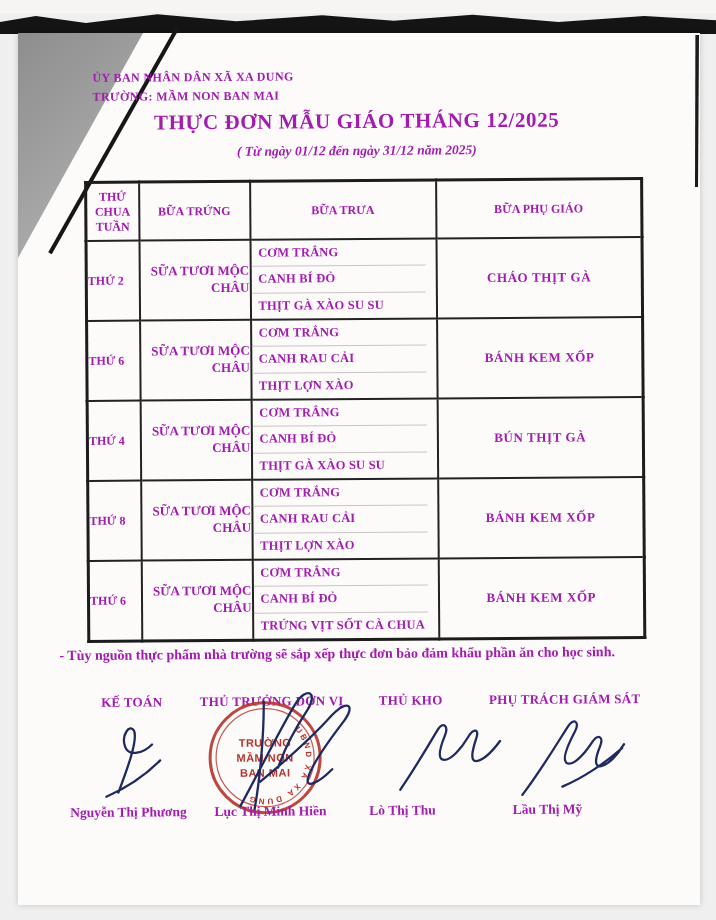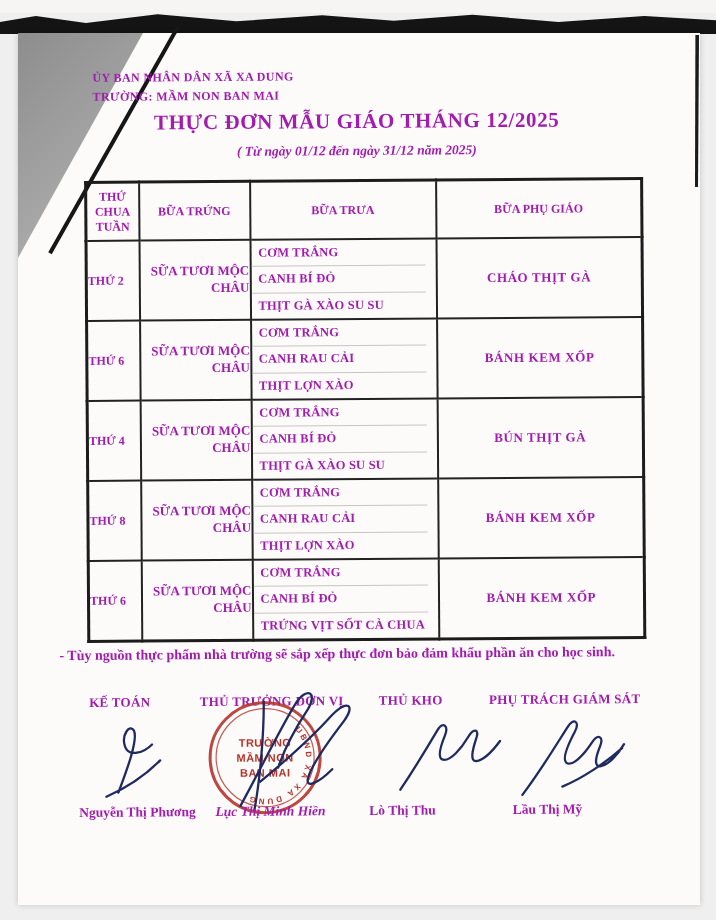--- a/index.html
+++ b/index.html
@@ -44,7 +44,7 @@
 
   .sig-role{position:absolute;top:660px;transform:translateX(-50%);font-weight:bold;font-size:13px;white-space:nowrap;letter-spacing:.3px;}
   .sig-name{position:absolute;top:770px;transform:translateX(-50%);font-weight:bold;font-size:13.5px;white-space:nowrap;}
-  .r1{left:100px;} .r2{left:252px;} .r3{left:391px;text-align:center;} .r4{left:545px;}
+  .r1{left:112px;} .r2{left:252px;} .r3{left:391px;text-align:center;} .r4{left:545px;}
   .n1{left:108px;margin-left:9px;} .n2{left:250px;font-style:italic;} .n3{left:382px;} .n4{left:527px;font-family:Liberation Serif, serif;}
 
   .sig-layer{position:absolute;left:0;top:0;width:682px;height:872px;pointer-events:none;}

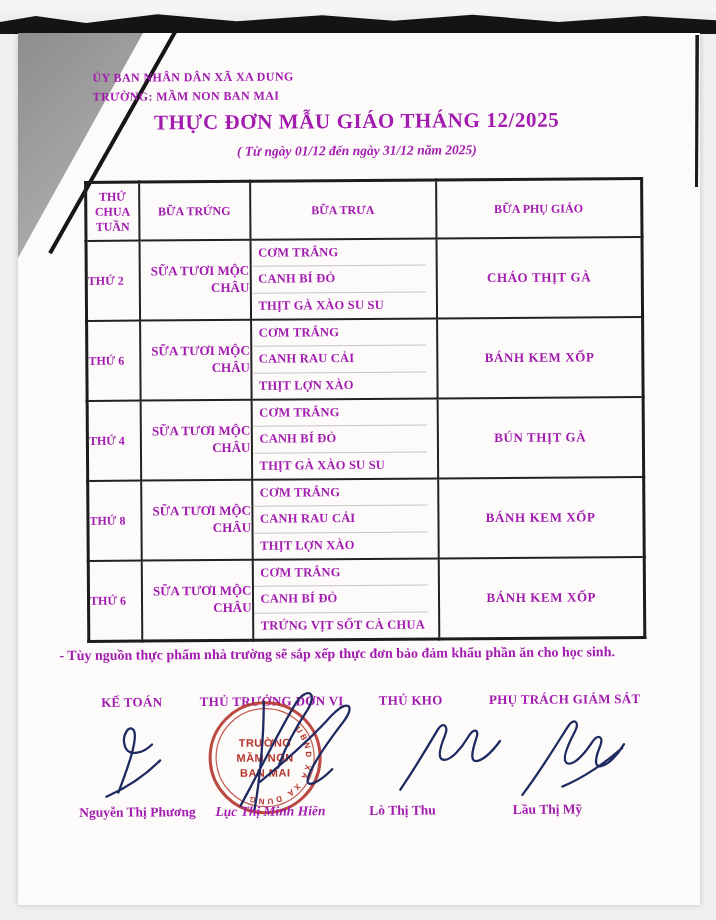--- a/index.html
+++ b/index.html
@@ -45,7 +45,7 @@
   .sig-role{position:absolute;top:660px;transform:translateX(-50%);font-weight:bold;font-size:13px;white-space:nowrap;letter-spacing:.3px;}
   .sig-name{position:absolute;top:770px;transform:translateX(-50%);font-weight:bold;font-size:13.5px;white-space:nowrap;}
   .r1{left:112px;} .r2{left:252px;} .r3{left:391px;text-align:center;} .r4{left:545px;}
-  .n1{left:108px;margin-left:9px;} .n2{left:250px;font-style:italic;} .n3{left:382px;} .n4{left:527px;font-family:Liberation Serif, serif;}
+  .n1{left:108px;} .n2{left:250px;font-style:italic;} .n3{left:382px;} .n4{left:527px;font-family:Liberation Serif, serif;}
 
   .sig-layer{position:absolute;left:0;top:0;width:682px;height:872px;pointer-events:none;}
   .sig-path{fill:none;stroke:#1e2a60;stroke-width:2.3;stroke-linecap:round;stroke-linejoin:round;}

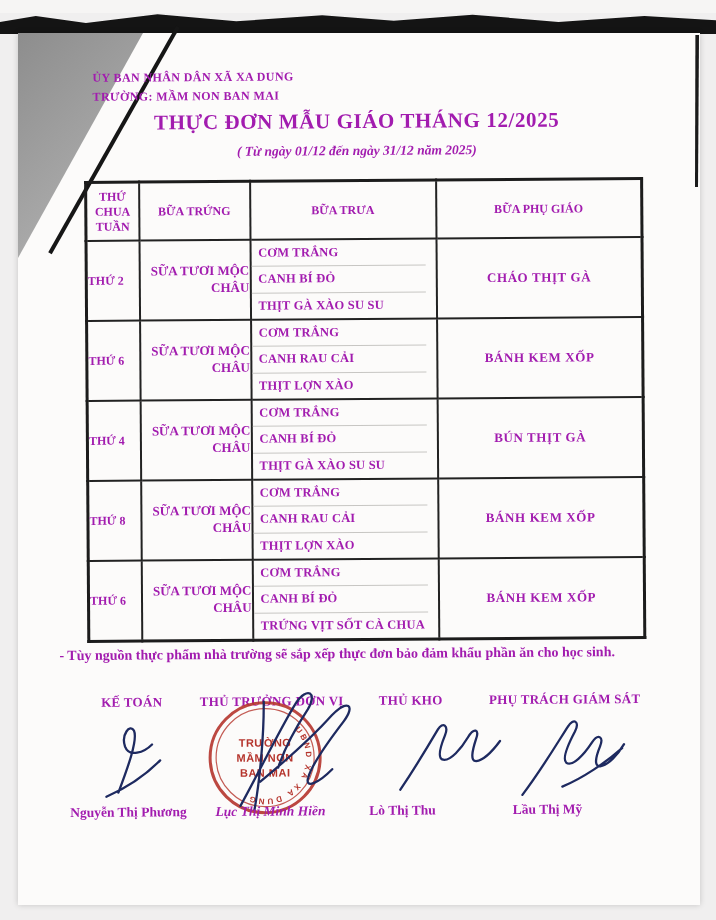--- a/index.html
+++ b/index.html
@@ -45,7 +45,7 @@
   .sig-role{position:absolute;top:660px;transform:translateX(-50%);font-weight:bold;font-size:13px;white-space:nowrap;letter-spacing:.3px;}
   .sig-name{position:absolute;top:770px;transform:translateX(-50%);font-weight:bold;font-size:13.5px;white-space:nowrap;}
   .r1{left:112px;} .r2{left:252px;} .r3{left:391px;text-align:center;} .r4{left:545px;}
-  .n1{left:108px;} .n2{left:250px;font-style:italic;} .n3{left:382px;} .n4{left:527px;font-family:Liberation Serif, serif;}
+  .n1{left:108px;} .n2{left:250px;} .n3{left:382px;} .n4{left:527px;font-family:Liberation Serif, serif;}
 
   .sig-layer{position:absolute;left:0;top:0;width:682px;height:872px;pointer-events:none;}
   .sig-path{fill:none;stroke:#1e2a60;stroke-width:2.3;stroke-linecap:round;stroke-linejoin:round;}

